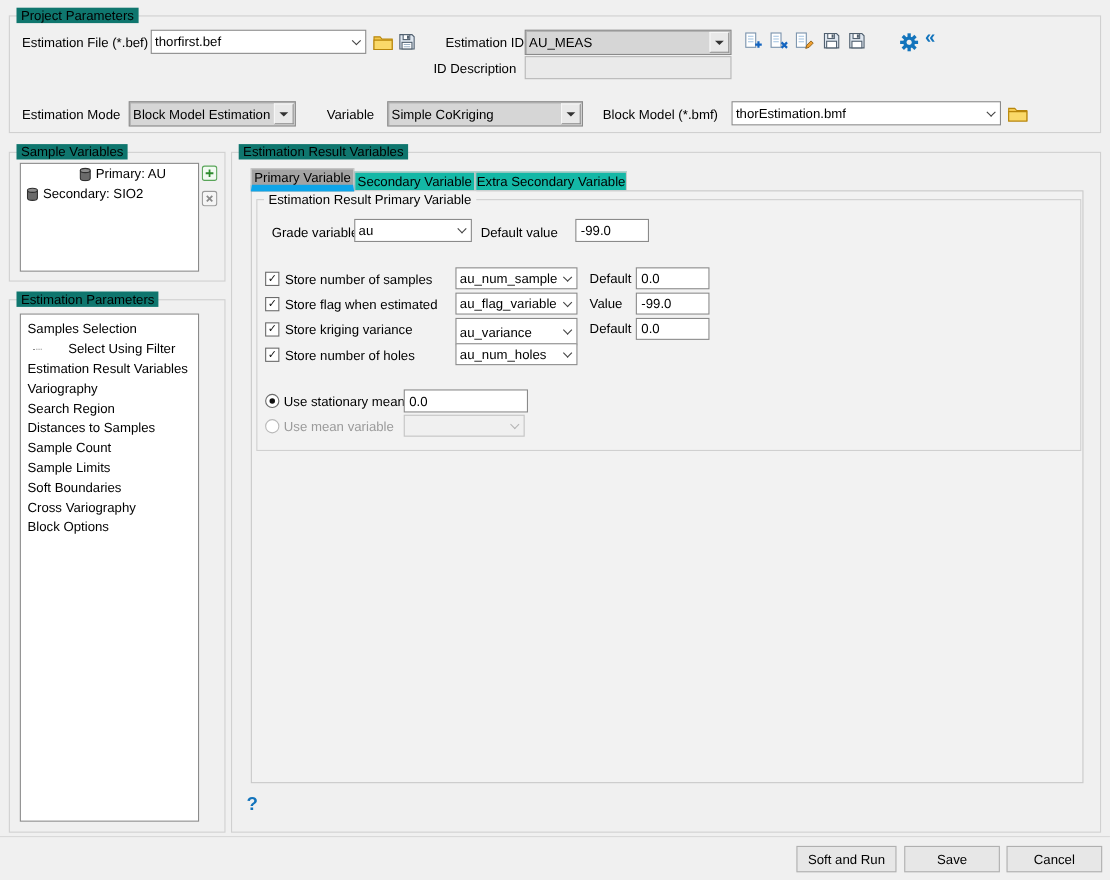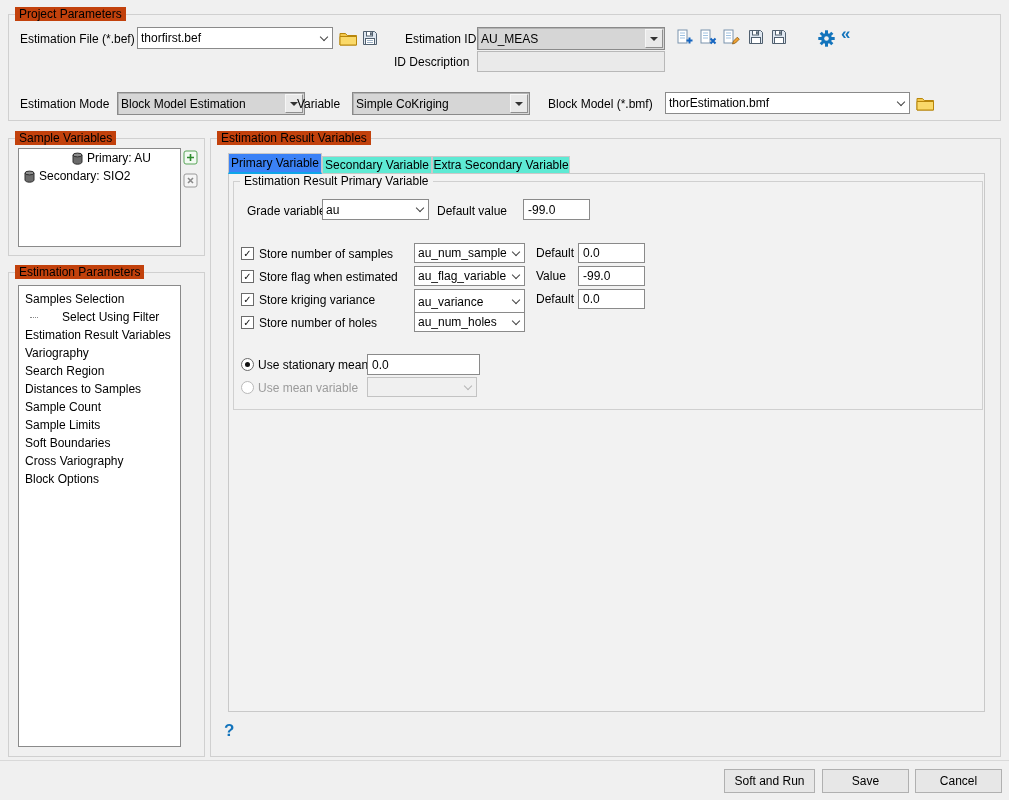--- a/index.html
+++ b/index.html
@@ -7,7 +7,7 @@
   #root{position:relative;width:1009px;height:800px;background:#f0f0f0;overflow:hidden;}
   .lbl{position:absolute;white-space:nowrap;line-height:14px;}
   .gb{position:absolute;border:1px solid #d0d0d0;}
-  .gb-t{position:absolute;top:-8px;left:6px;background:#c2410c;padding:0 4px;white-space:nowrap;line-height:14px;}
+  .gb-t{position:absolute;top:-8px;left:6px;background:#0f766e;padding:0 4px;white-space:nowrap;line-height:14px;}
   .gb-t.pane-bg{background:#f2f2f2;}
   .combo{position:absolute;background:#fff;border:1px solid #8a8a8a;display:flex;align-items:center;}
   .combo.dis{background:#f0f0f0;border-color:#c3c3c3;}

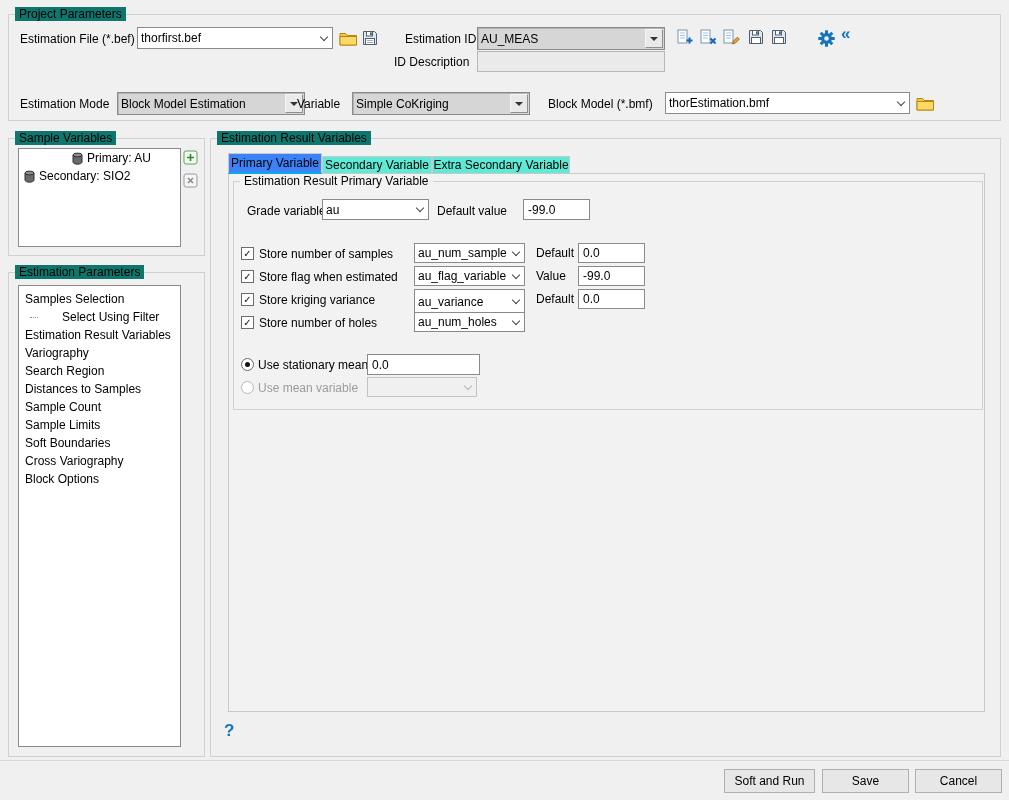--- a/index.html
+++ b/index.html
@@ -142,7 +142,7 @@
   </div>
 
   <span class="lbl" style="left:20px;top:97px;">Estimation Mode</span>
-  <div class="combo3d" style="left:117px;top:92px;width:188px;height:23px;">
+  <div class="combo3d" style="left:117px;top:92px;width:152px;height:23px;">
     <span class="combo-t">Block Model Estimation</span>
     <span class="c3btn">
         <span class="tri"></span>

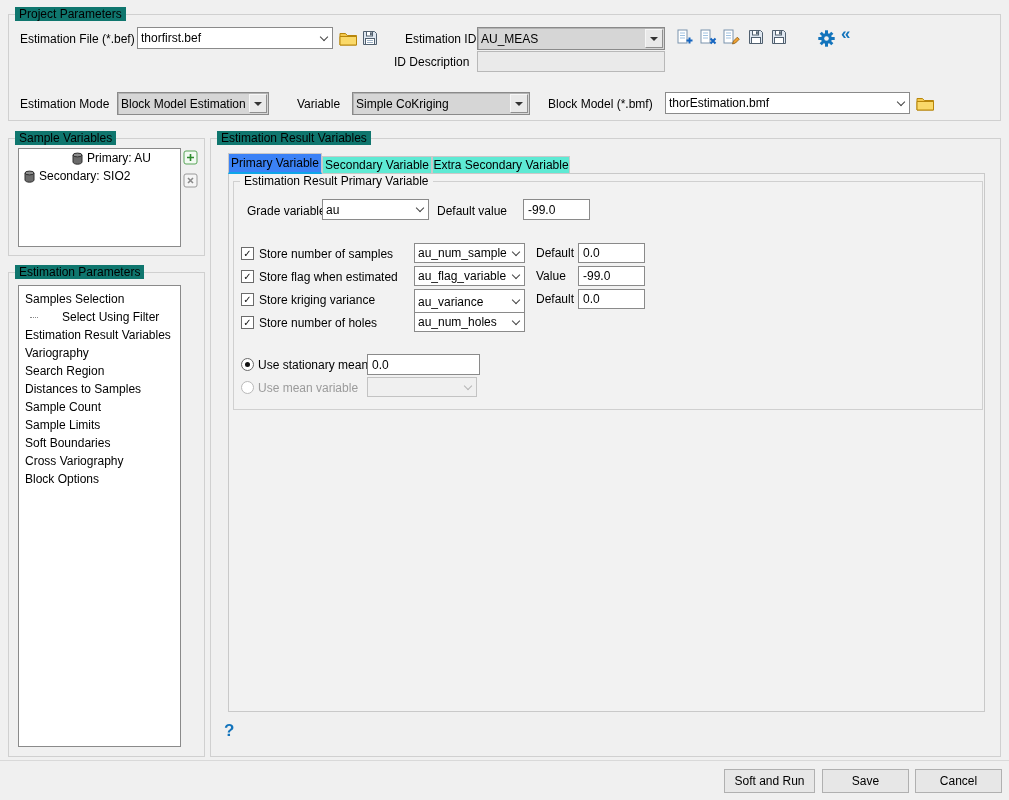--- a/index.html
+++ b/index.html
@@ -26,7 +26,7 @@
   .pitem{position:absolute;white-space:nowrap;line-height:14px;display:flex;align-items:center;}
   .tree-dash{display:inline-block;width:8px;border-top:1px dotted #8a8a8a;margin-right:4px;}
   .tab{position:absolute;display:flex;align-items:center;justify-content:center;border:1px solid #c9c9c9;background:#5eead4;white-space:nowrap;}
-  .tab.on{background:#3b82f6;border-bottom:2px solid #0ea5e9;z-index:3;}
+  .tab.on{background:#a3a3a3;border-bottom:6px solid #0ea5e9;z-index:3;}
   .tabpane{position:absolute;border:1px solid #c9c9c9;background:#f2f2f2;z-index:1;}
   .chkbox{position:absolute;width:13px;height:13px;background:#fff;border:1px solid #6b6b6b;display:flex;align-items:center;justify-content:center;font-size:10px;line-height:10px;color:#111;}
   .rad{position:absolute;width:13px;height:13px;border-radius:50%;background:#fff;border:1px solid #6b6b6b;}

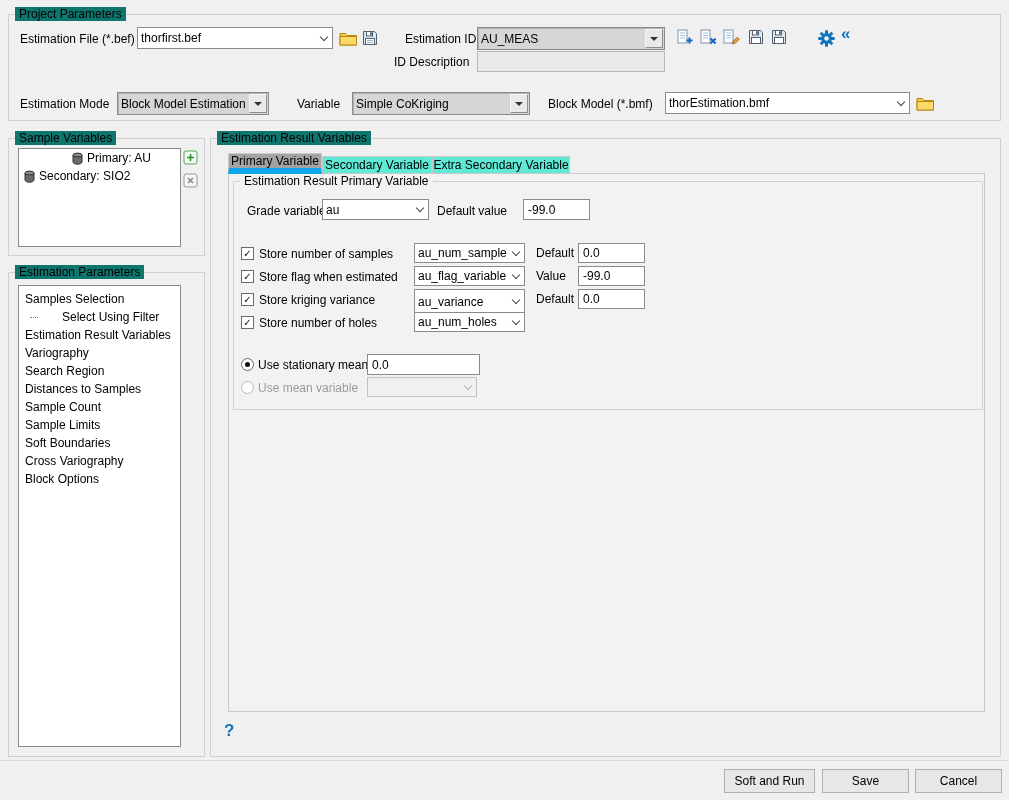--- a/index.html
+++ b/index.html
@@ -25,7 +25,7 @@
   .li{position:absolute;display:flex;align-items:center;white-space:nowrap;gap:4px;}
   .pitem{position:absolute;white-space:nowrap;line-height:14px;display:flex;align-items:center;}
   .tree-dash{display:inline-block;width:8px;border-top:1px dotted #8a8a8a;margin-right:4px;}
-  .tab{position:absolute;display:flex;align-items:center;justify-content:center;border:1px solid #c9c9c9;background:#5eead4;white-space:nowrap;}
+  .tab{position:absolute;display:flex;align-items:center;justify-content:center;border:1px solid #c9c9c9;background:#14b8a6;white-space:nowrap;}
   .tab.on{background:#a3a3a3;border-bottom:6px solid #0ea5e9;z-index:3;}
   .tabpane{position:absolute;border:1px solid #c9c9c9;background:#f2f2f2;z-index:1;}
   .chkbox{position:absolute;width:13px;height:13px;background:#fff;border:1px solid #6b6b6b;display:flex;align-items:center;justify-content:center;font-size:10px;line-height:10px;color:#111;}

